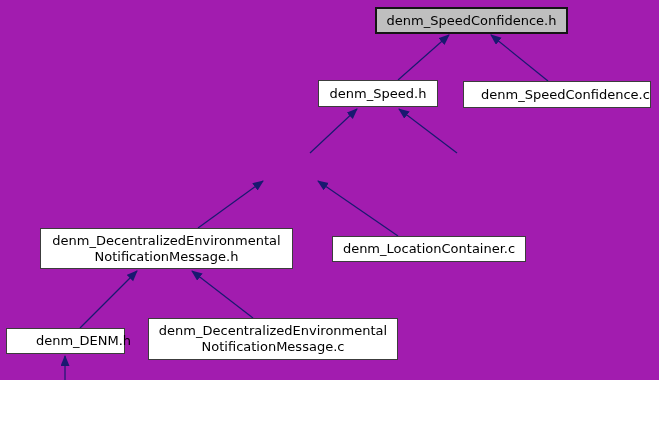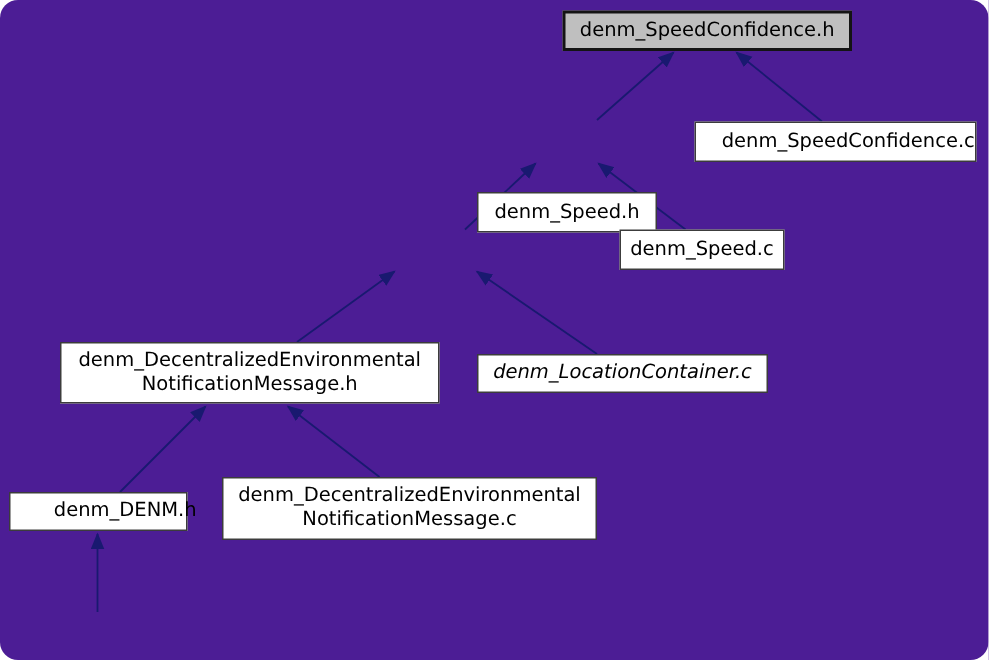--- a/index.html
+++ b/index.html
@@ -11,10 +11,9 @@
   .canvas {
     position: relative;
     width: 659px;
-    height: 440px;
-    background: #4c1d95;
+    height: 380px;
+    background: #a21caf;
     overflow: hidden;
-    border-radius: 12px;
   }
   .edges-svg {
     position: absolute;

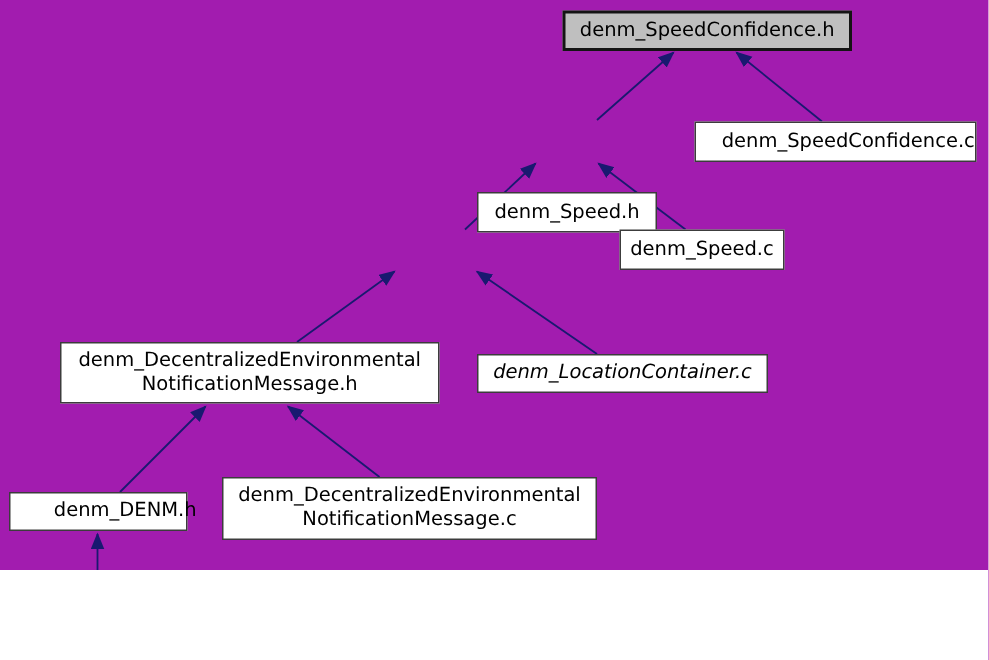--- a/index.html
+++ b/index.html
@@ -75,7 +75,7 @@
     <span>denm_SpeedConfidence.h</span>
   </div>
 
-  <div class="node" style="left:318px; top:80px; width:120px; height:27px;margin-top:48px;">
+  <div class="node" style="left:318px; top:80px; width:120px; height:27px;">
     <span>denm_Speed.h</span>
   </div>
 

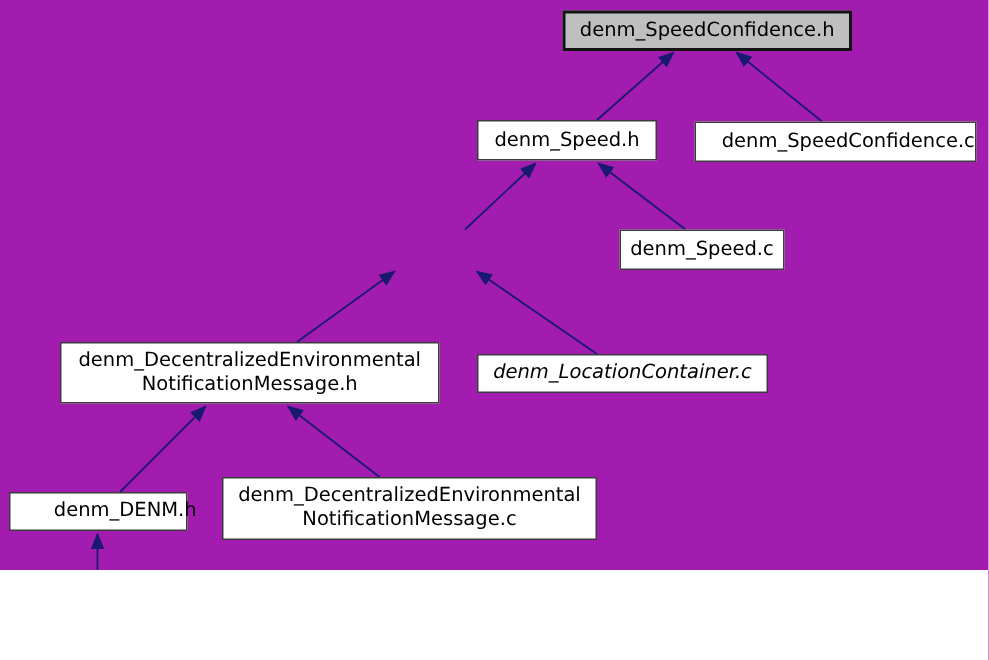--- a/index.html
+++ b/index.html
@@ -84,9 +84,6 @@
   </div>
 
 
-  <div class="node" style="left:413px; top:153px; width:110px; height:27px;">
-    <span>denm_Speed.c</span>
-  </div>
 
   <div class="node" style="left:40px; top:228px; width:253px; height:41px;">
     <span>denm_DecentralizedEnvironmental

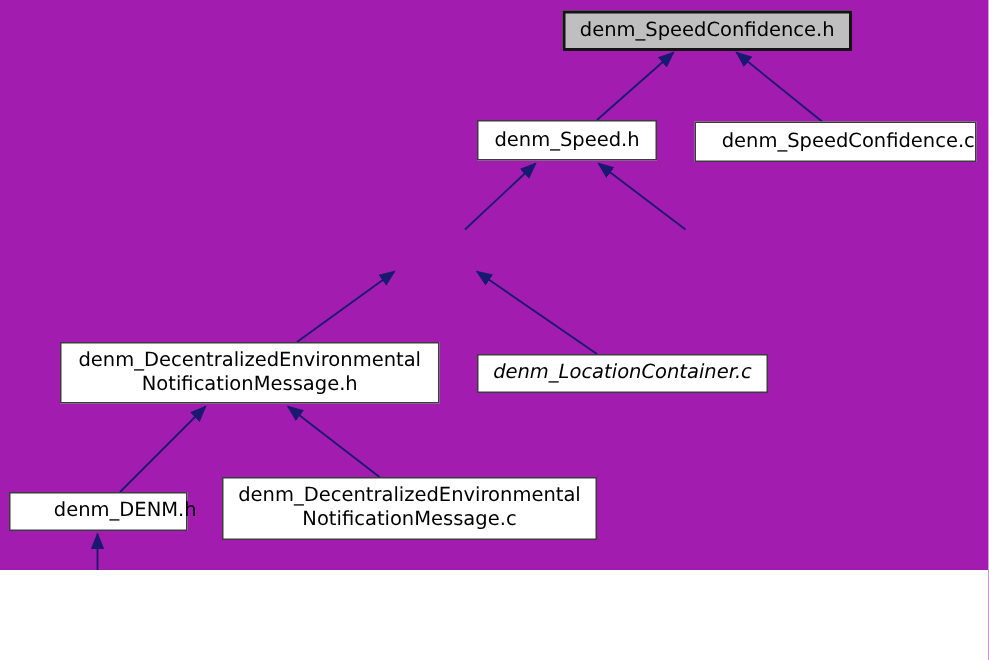--- a/index.html
+++ b/index.html
@@ -90,7 +90,7 @@
 NotificationMessage.h</span>
   </div>
 
-  <div class="node" style="left:318px; top:236px; width:194px; height:26px;font-style:italic;">
+  <div class="node" style="left:332px; top:236px; width:194px; height:26px;">
     <span>denm_LocationContainer.c</span>
   </div>
 

